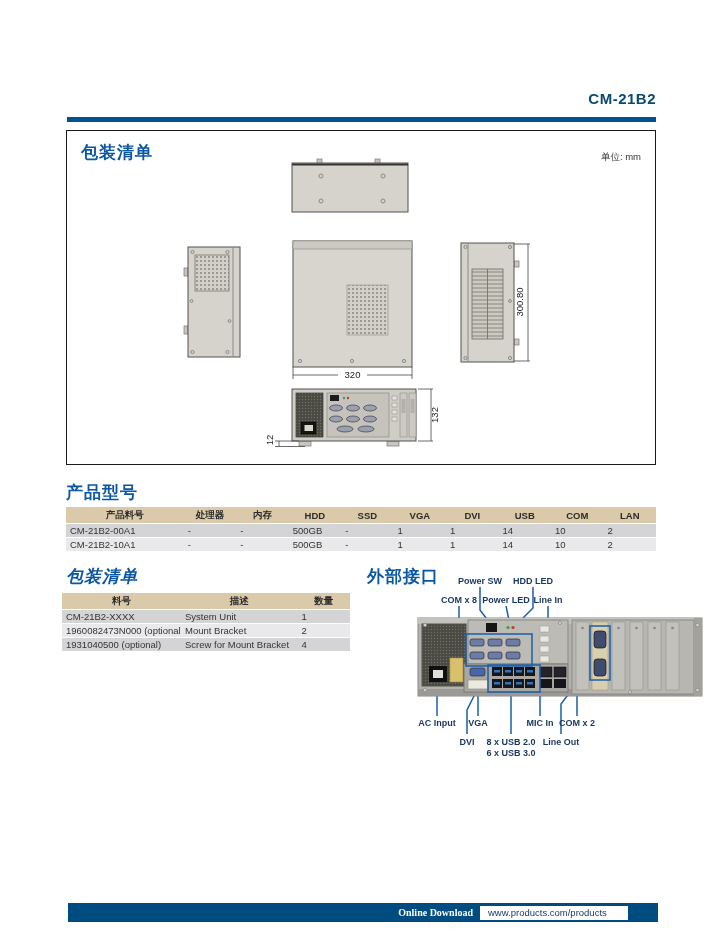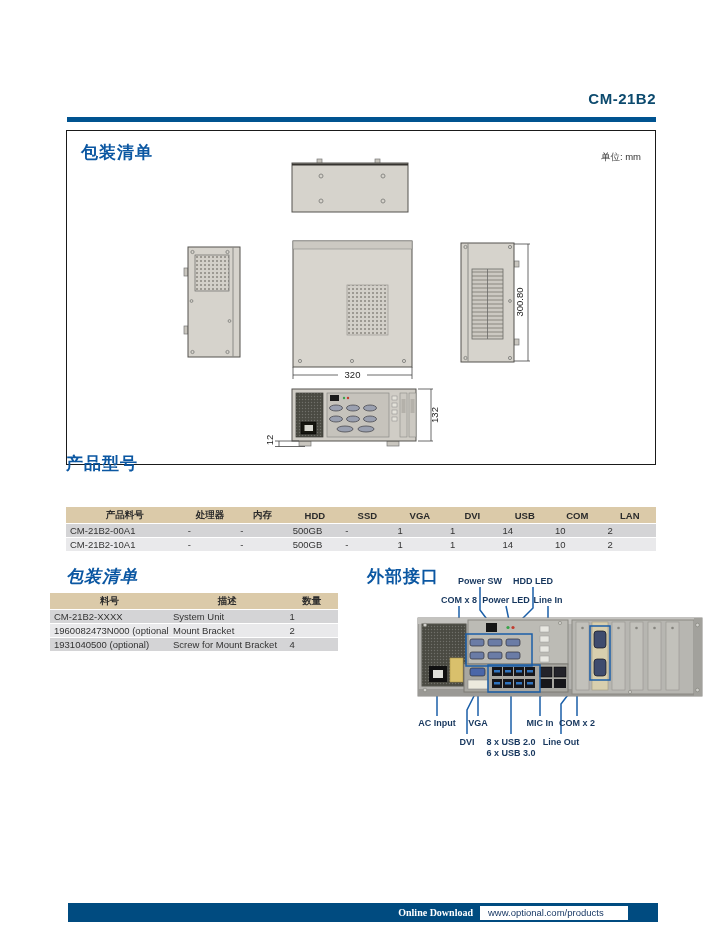--- a/index.html
+++ b/index.html
@@ -11,7 +11,7 @@
   .dim-title{position:absolute;left:14px;top:10px;font-size:17px;font-weight:bold;color:#0b57a2;letter-spacing:1px;}
   .unit-label{position:absolute;right:14px;top:20px;font-size:9.5px;color:#333;}
   .sec-title{position:absolute;font-size:17px;font-weight:bold;color:#0b57a2;letter-spacing:1px;}
-  #models-title{left:66px;top:452px;text-align:center;}
+  #models-title{left:66px;top:481px;text-align:center;}
   #packing-title{left:66px;top:565px;font-style:italic;}
   #io-title{left:367px;top:565px;}
   .dtable{position:absolute;border-collapse:separate;border-spacing:0;font-size:9.5px;color:#333;table-layout:fixed;}

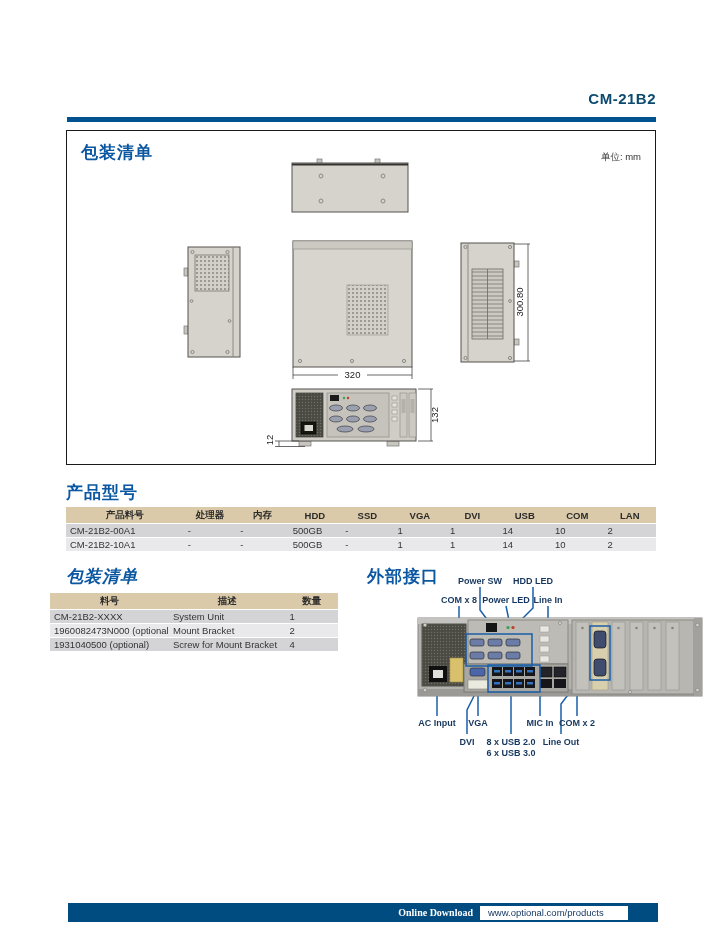--- a/index.html
+++ b/index.html
@@ -21,7 +21,7 @@
   .dtable tbody tr:nth-child(even) td{background:#e9e9eb;}
   #models-table{left:66px;top:507px;width:590px;}
   #models-table th:first-child{width:18.6%;}
-  #packing-table{left:50px;top:593px;width:288px;}
+  #packing-table{left:62px;top:593px;width:288px;}
   #packing-table th:nth-child(1){width:42%;}
   #packing-table th:nth-child(2){width:41%;}
   #packing-table th:nth-child(3){width:17%;font-family:Liberation Mono, monospace;}

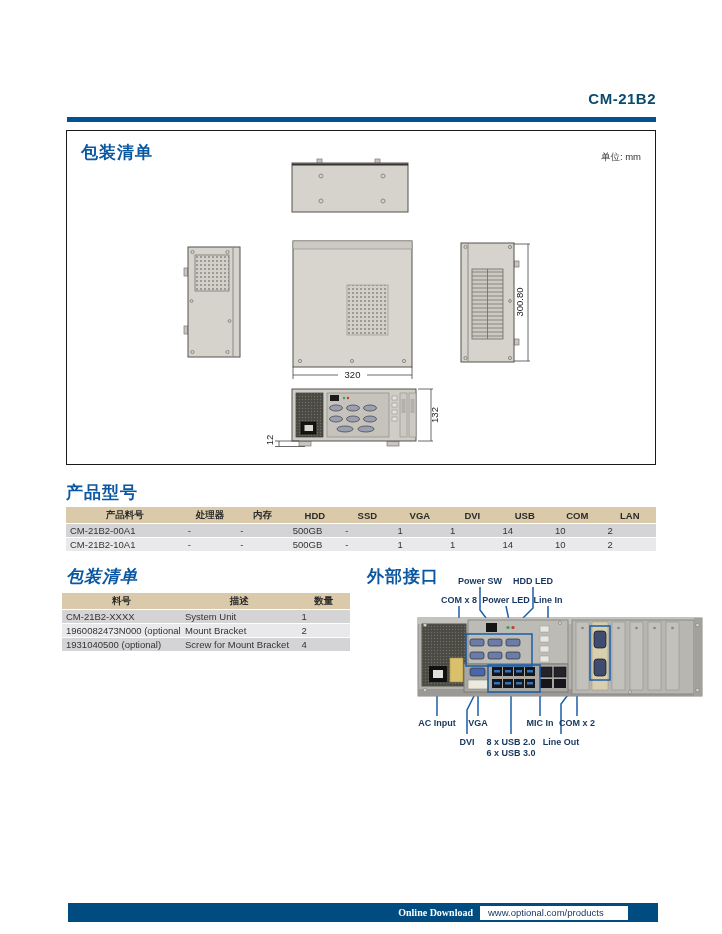--- a/index.html
+++ b/index.html
@@ -371,7 +371,7 @@
 
   <div class="footer-bar">
     <span class="footer-label">Online Download</span>
-    <span class="footer-url">www.optional.com/products</span>
+    <span class="footer-url">www.products.com/products</span>
   </div>
 
 </div>

